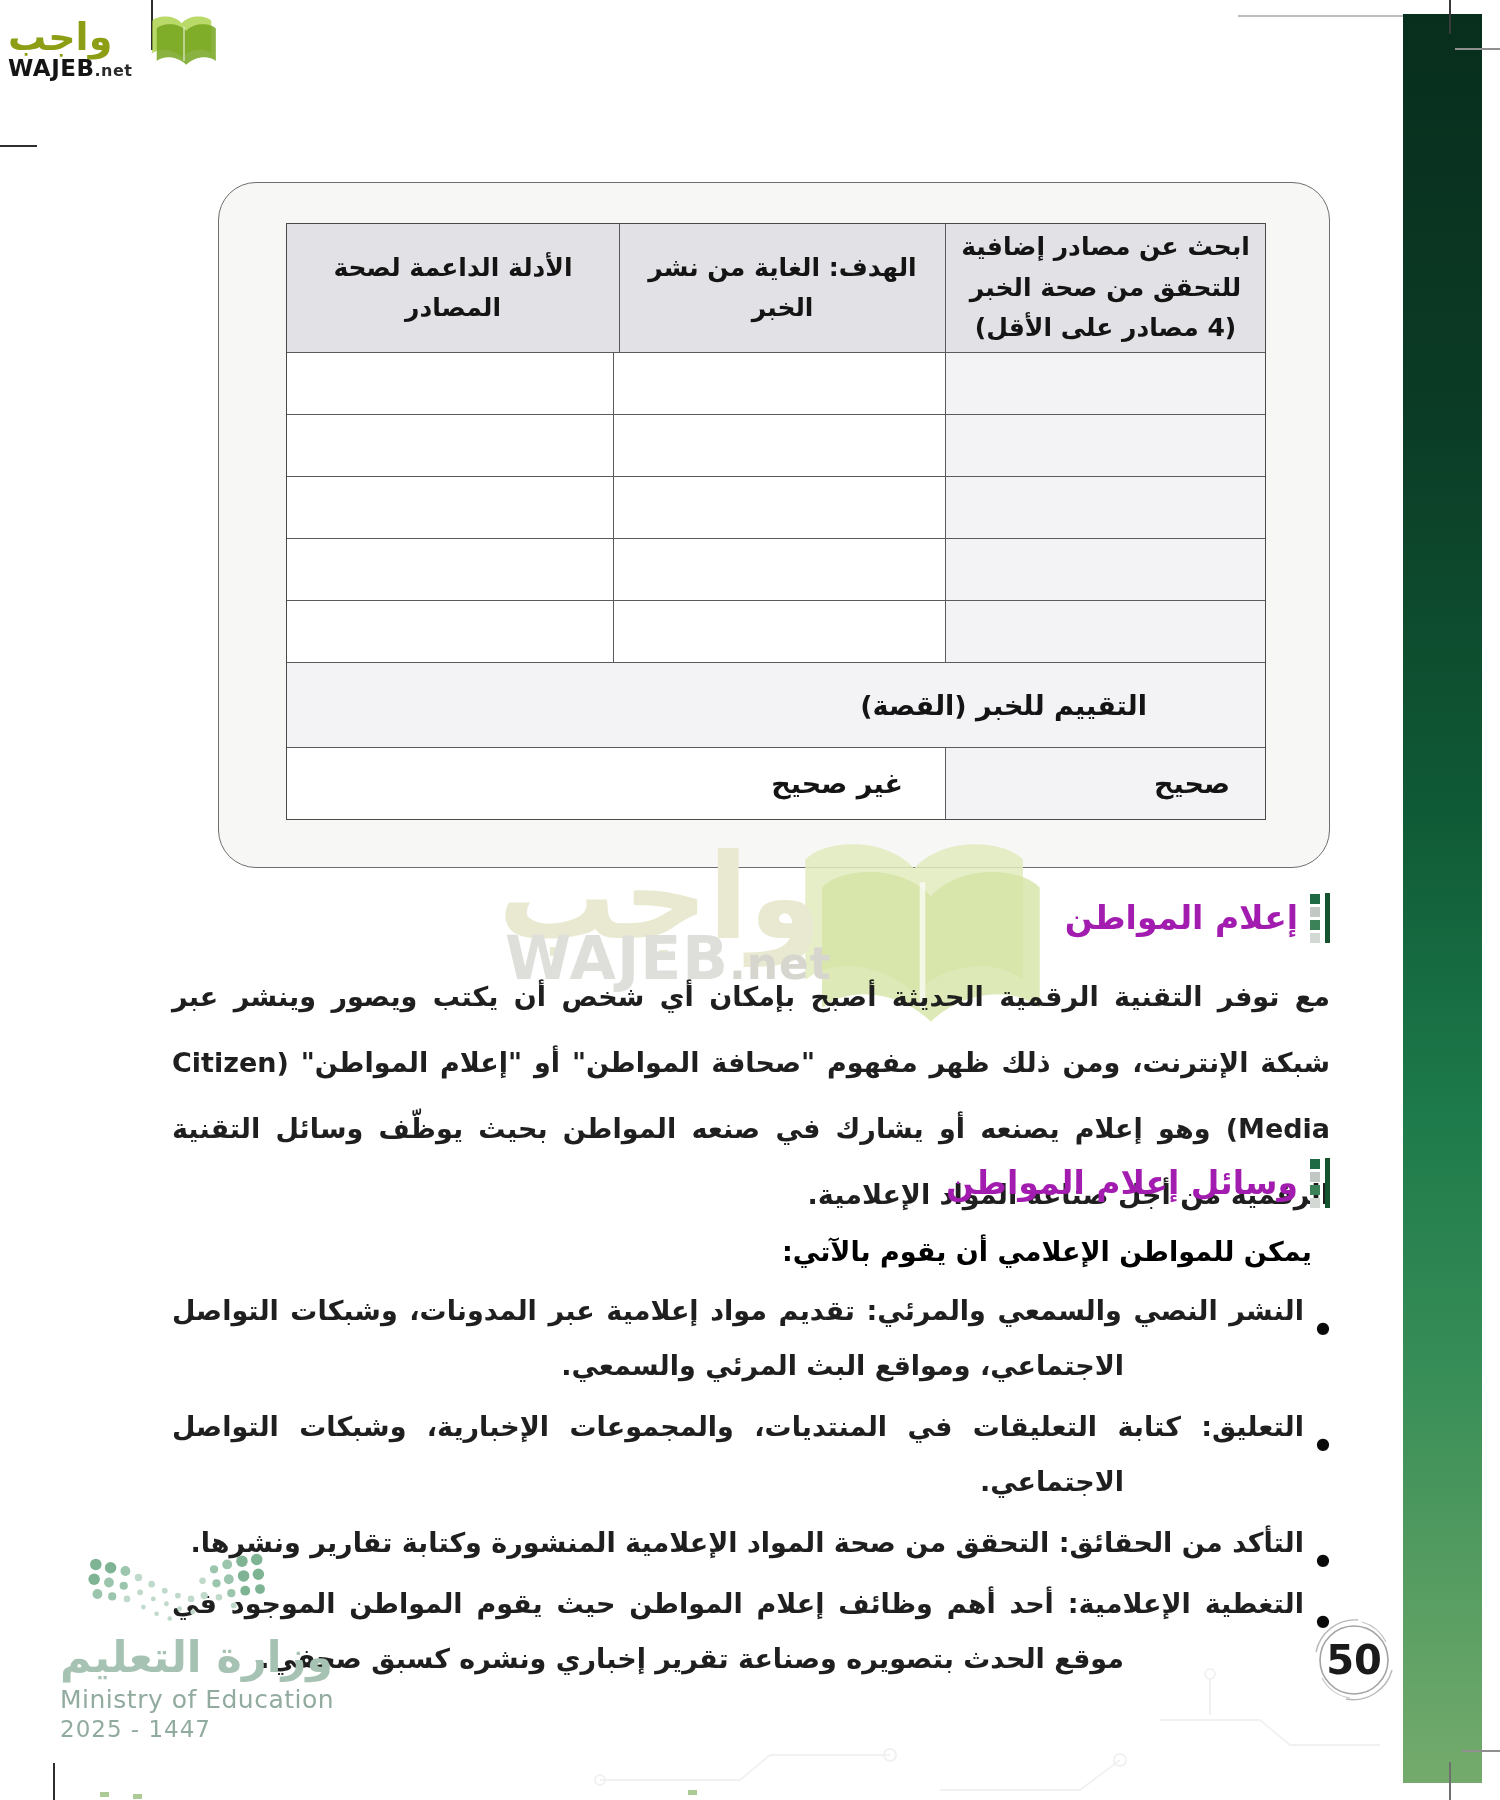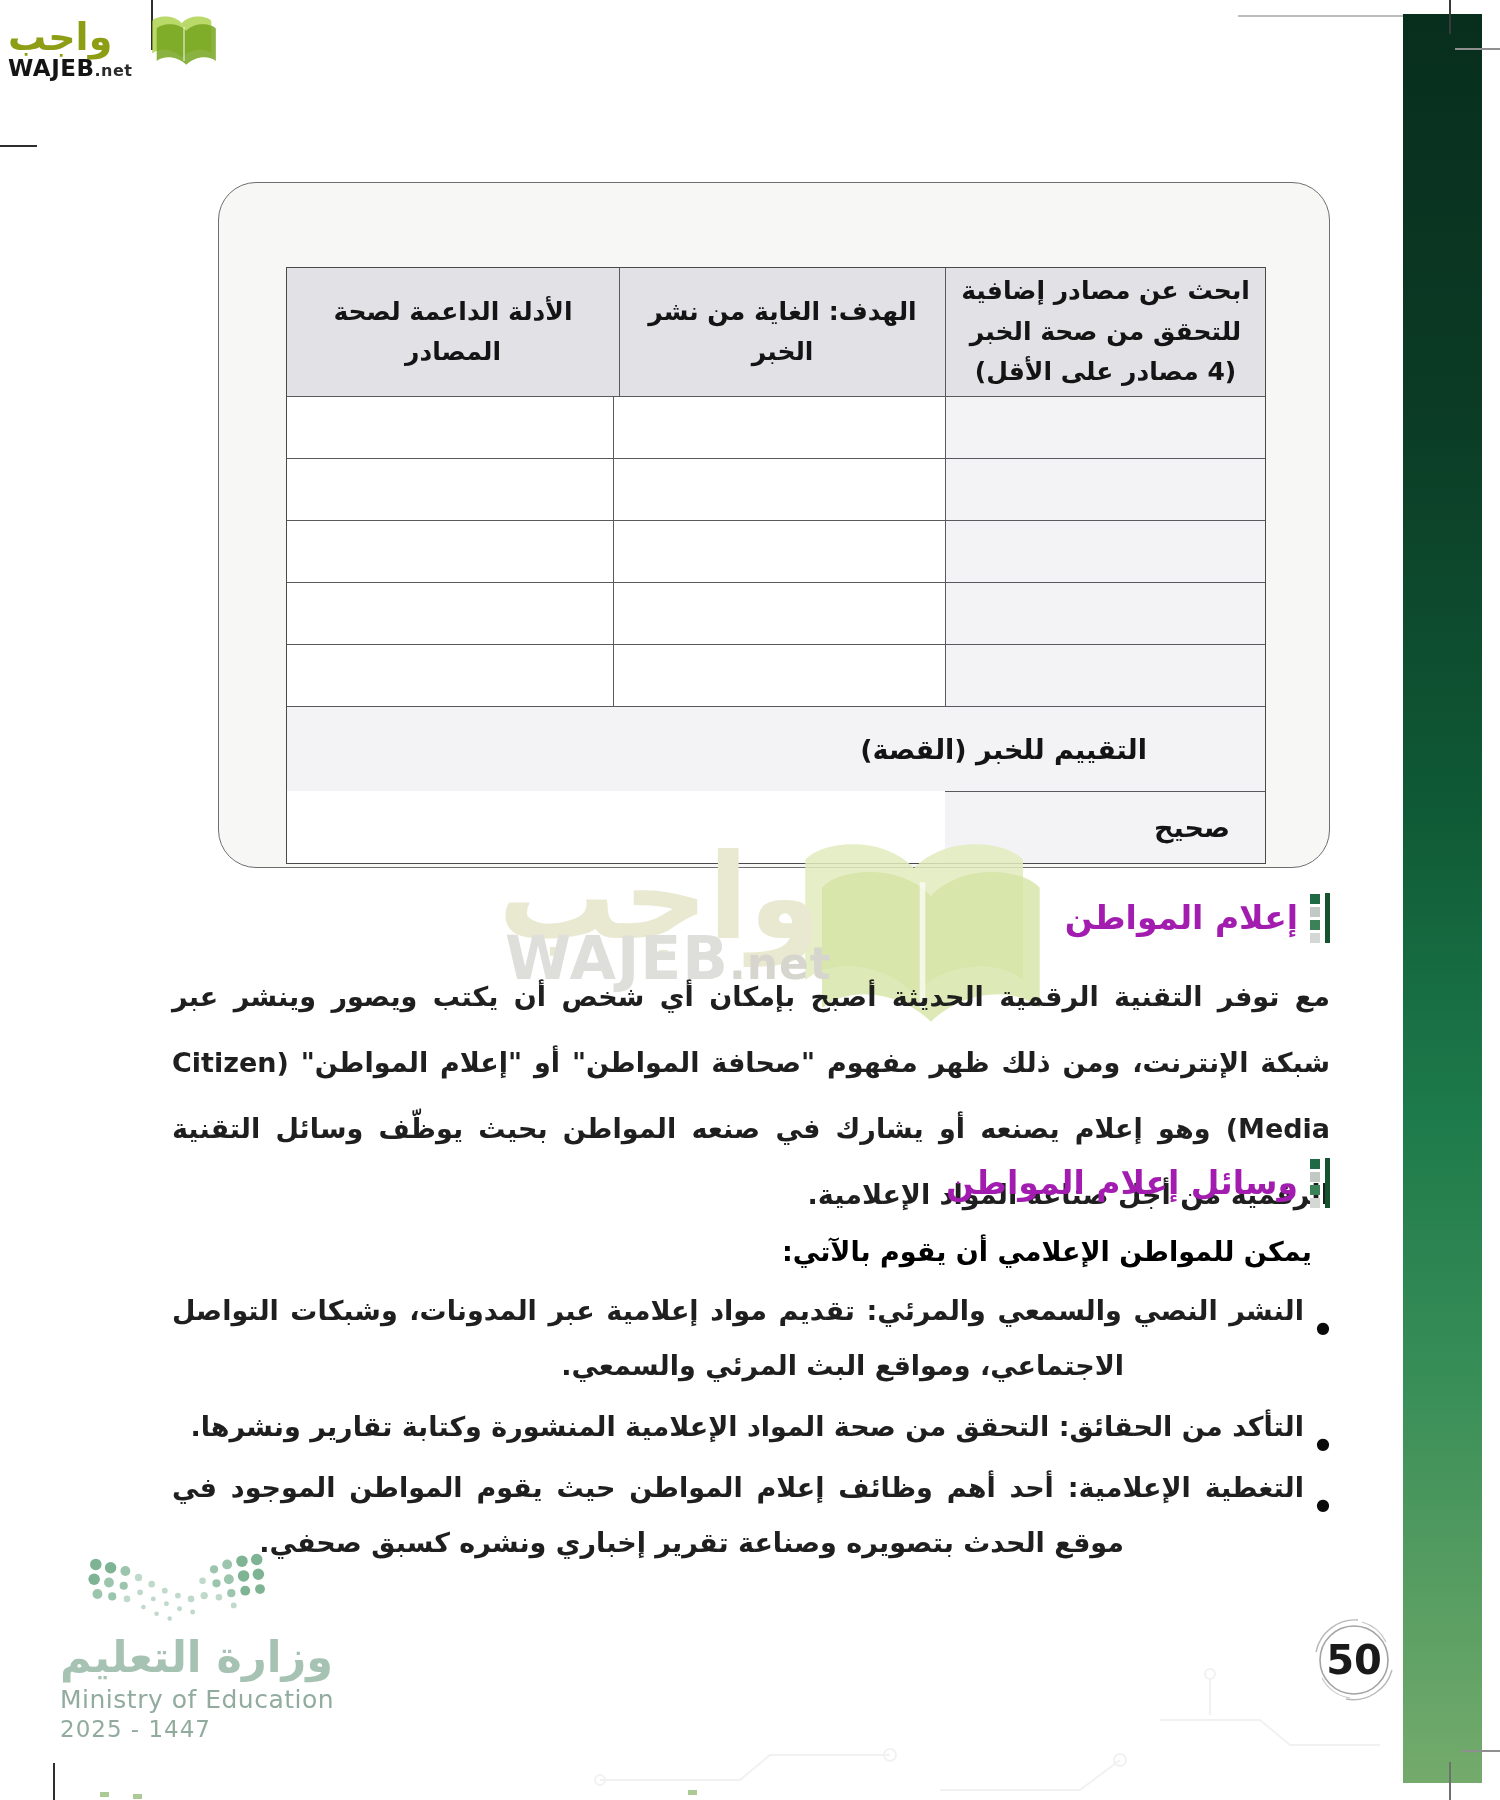--- a/index.html
+++ b/index.html
@@ -37,7 +37,7 @@
 
   
   .wtable { position:absolute; left:67px; top:40px; width:980px; direction:rtl;
-    border:1.5px solid #4a4a4a; background:#fff;margin-top:44px; }
+    border:1.5px solid #4a4a4a; background:#fff; }
   .trow { display:flex; }
   .trow + .trow .cell { border-top:1px solid #5a5a5e;text-align:right; }
   .cell { border-left:1px solid #5a5a5e; }

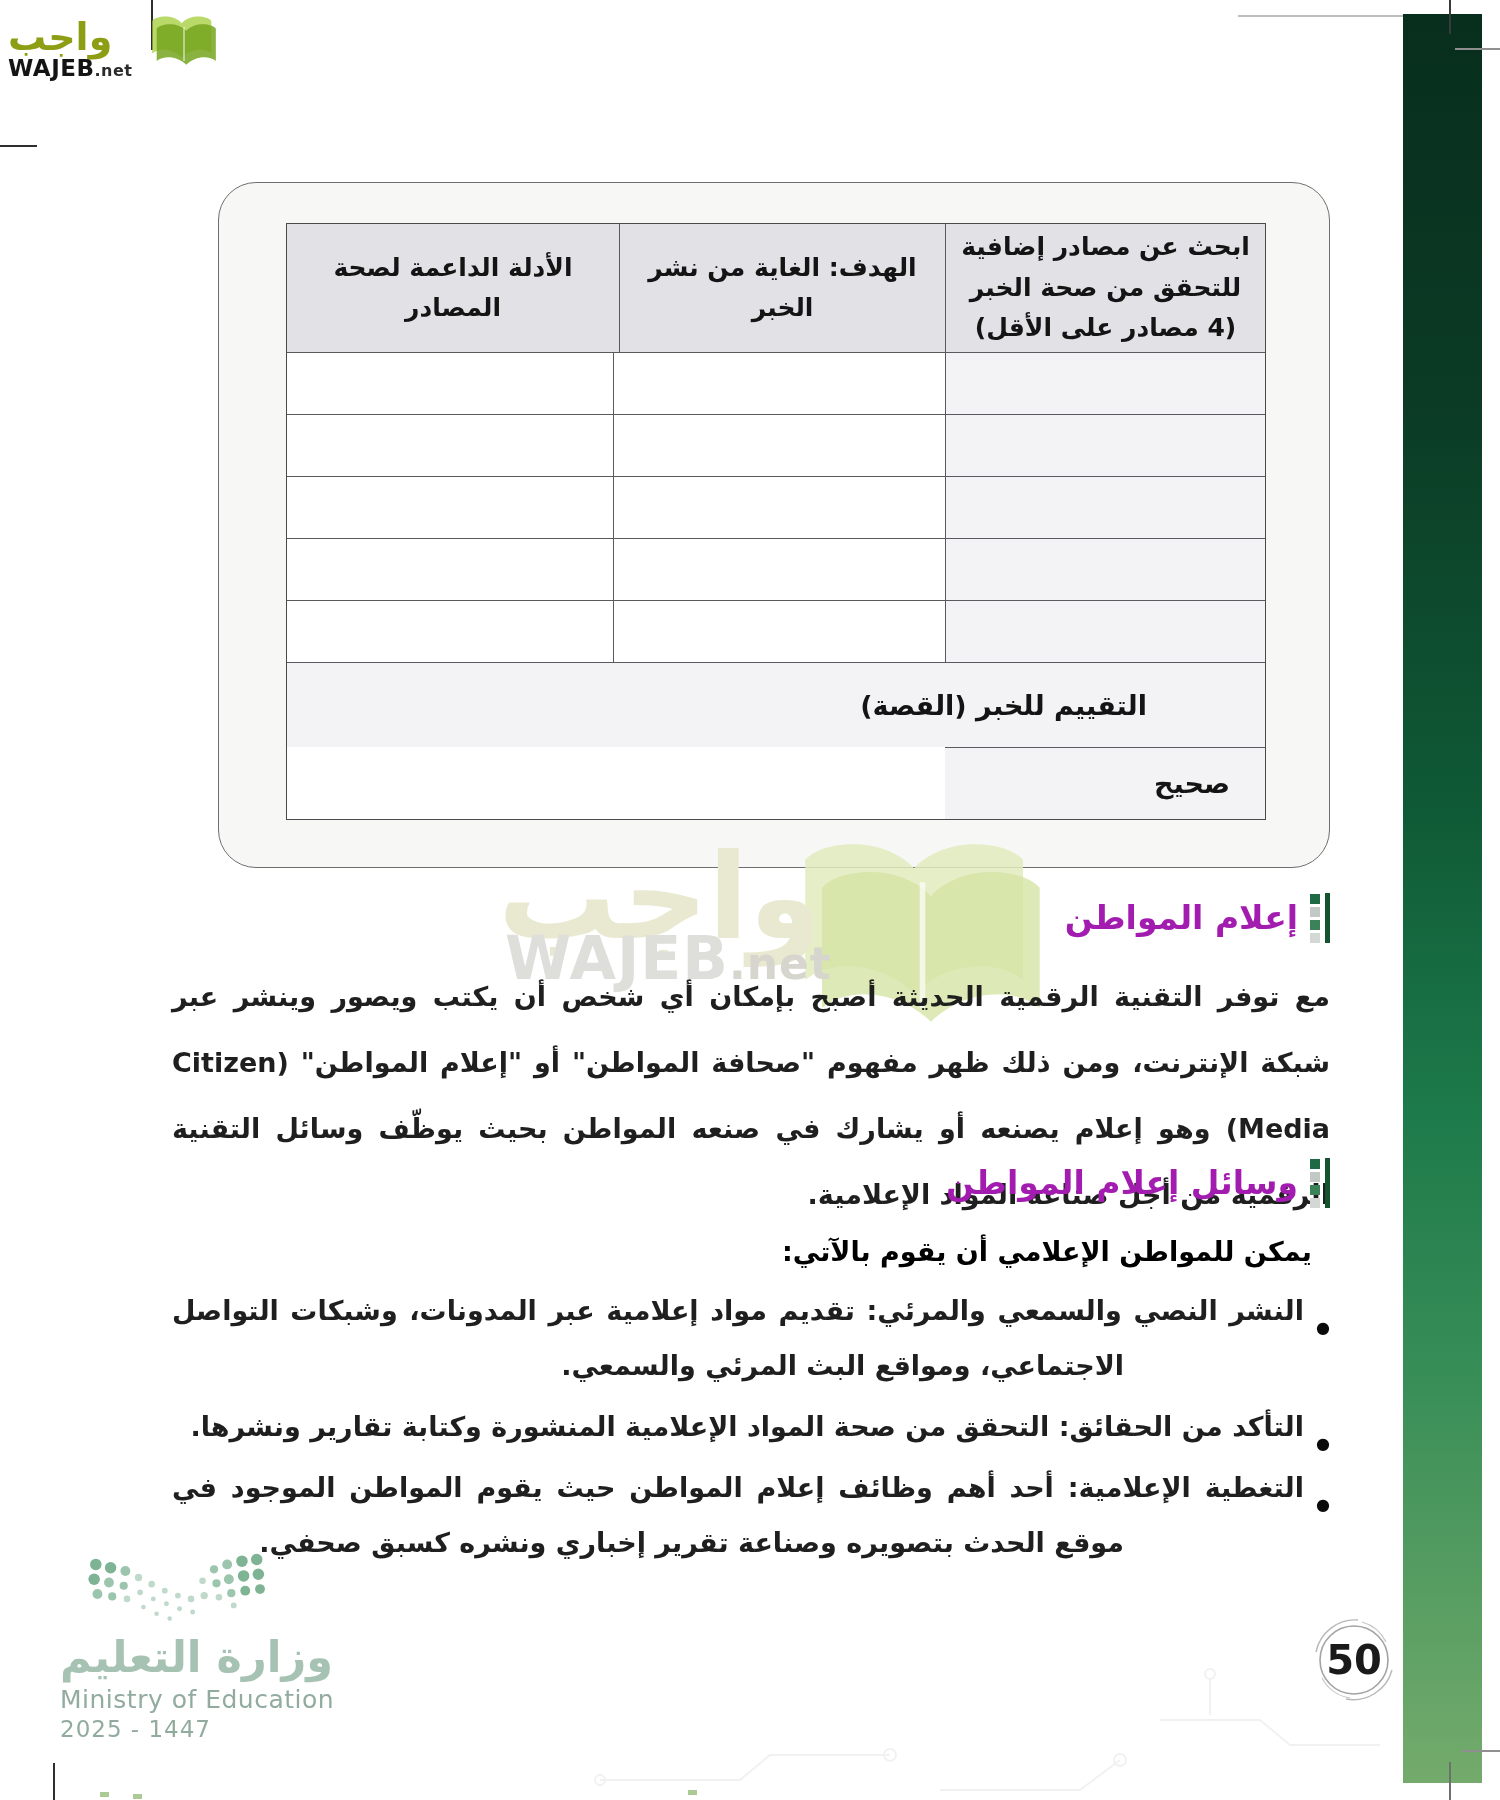--- a/index.html
+++ b/index.html
@@ -188,6 +188,7 @@
       </div>
       <div class="trow">
         <div class="cell cv1">صحيح</div>
+        <div class="cell cv2">غير صحيح</div>
       </div>
     </div>
   </div>

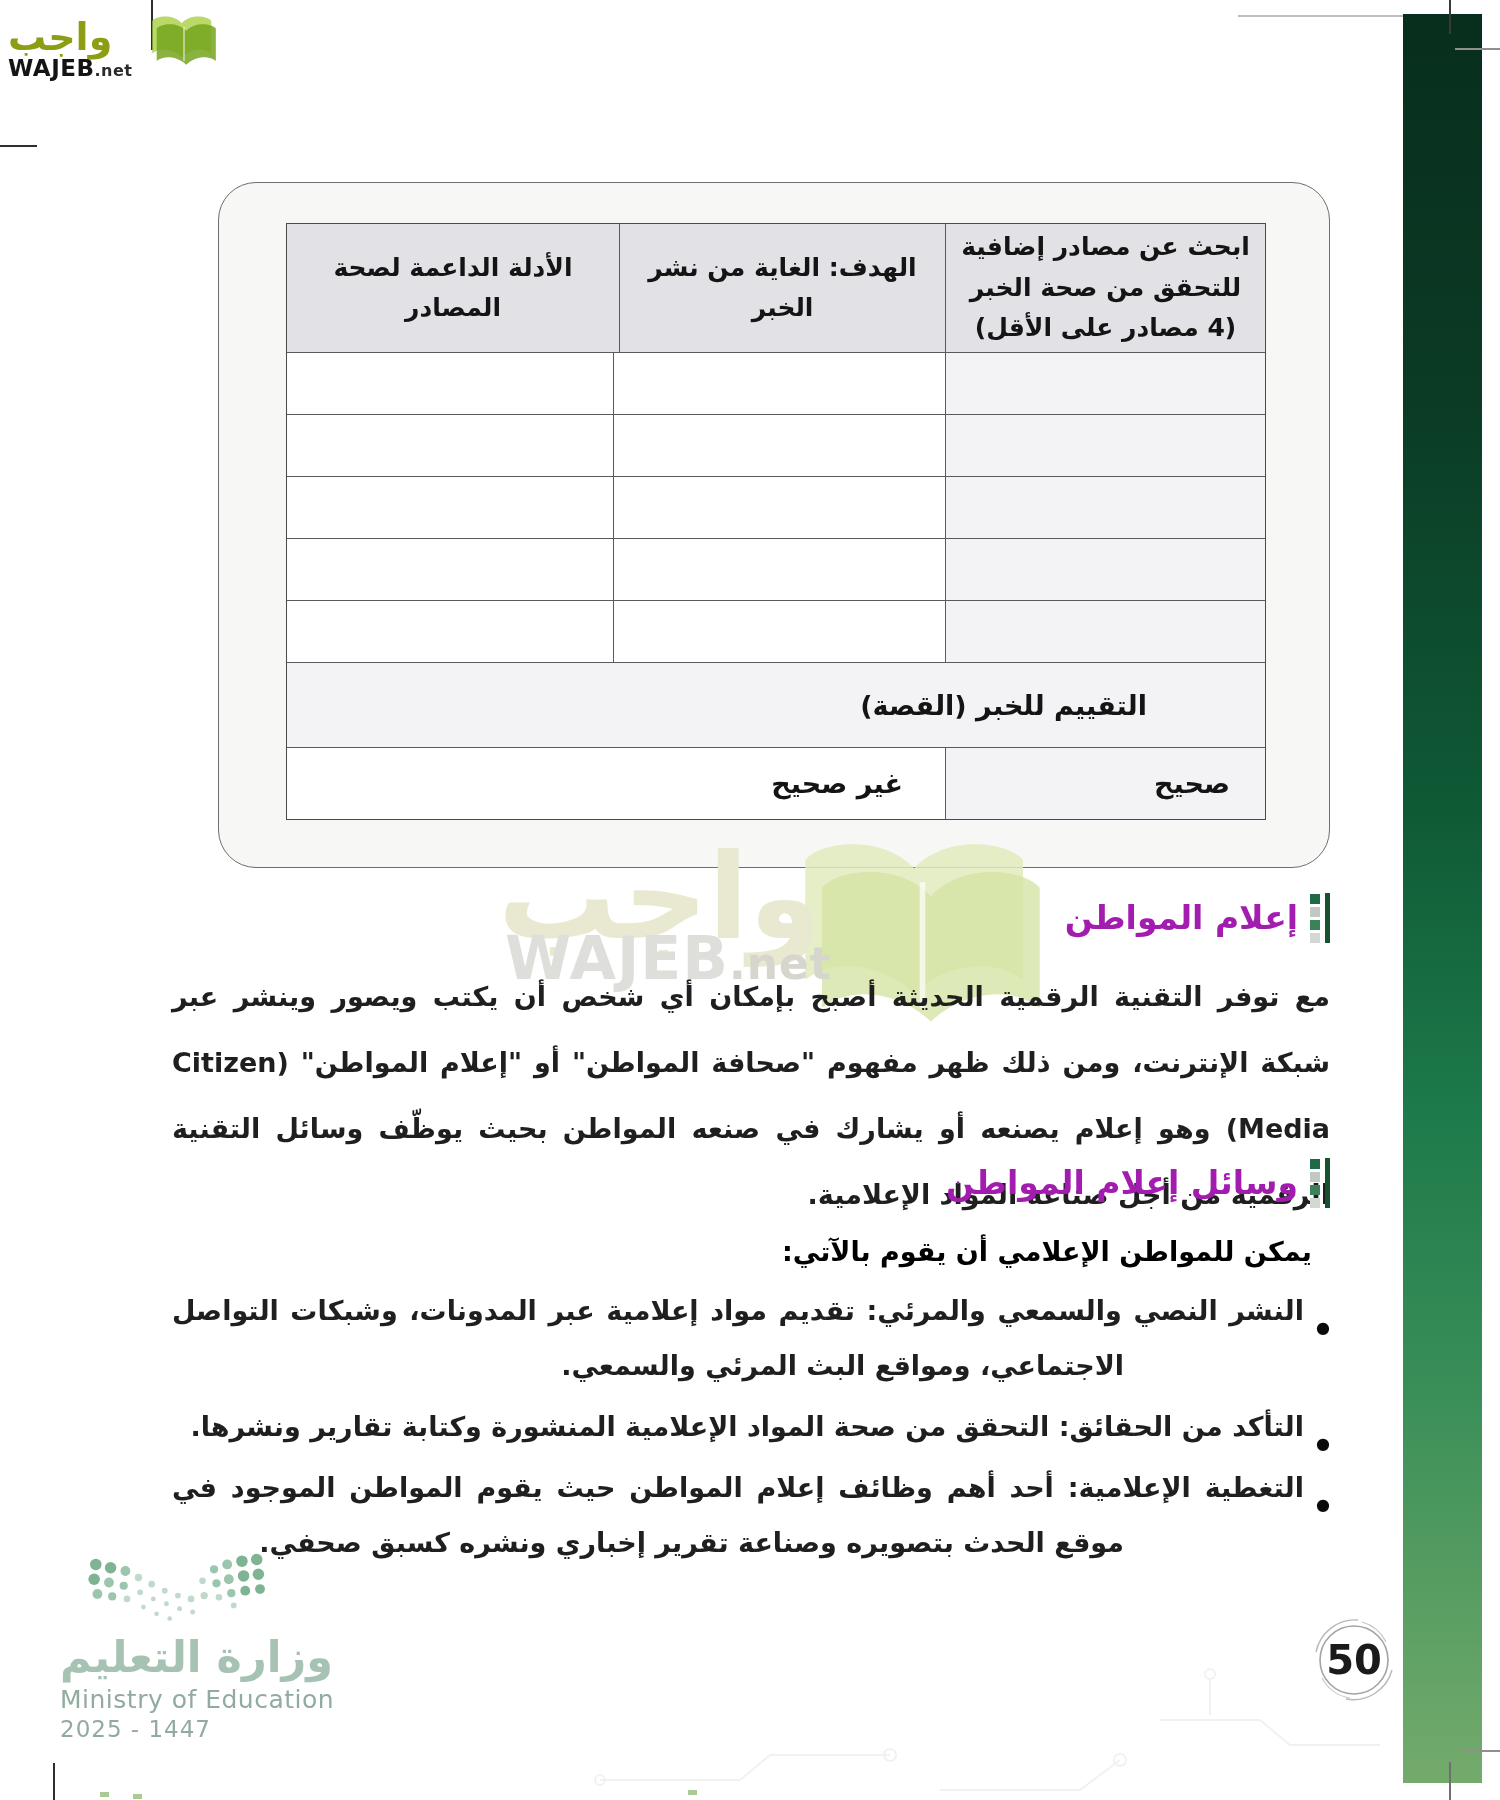--- a/index.html
+++ b/index.html
@@ -238,6 +238,7 @@
     <div class="intro">يمكن للمواطن الإعلامي أن يقوم بالآتي:</div>
     <ul class="bullets">
       <li>النشر النصي والسمعي والمرئي: تقديم مواد إعلامية عبر المدونات، وشبكات التواصل الاجتماعي، ومواقع البث المرئي والسمعي.</li>
+      <li>التعليق: كتابة التعليقات في المنتديات، والمجموعات الإخبارية، وشبكات التواصل الاجتماعي.</li>
       <li>التأكد من الحقائق: التحقق من صحة المواد الإعلامية المنشورة وكتابة تقارير ونشرها.</li>
       <li>التغطية الإعلامية: أحد أهم وظائف إعلام المواطن حيث يقوم المواطن الموجود في موقع الحدث بتصويره وصناعة تقرير إخباري ونشره كسبق صحفي.</li>
     </ul>

